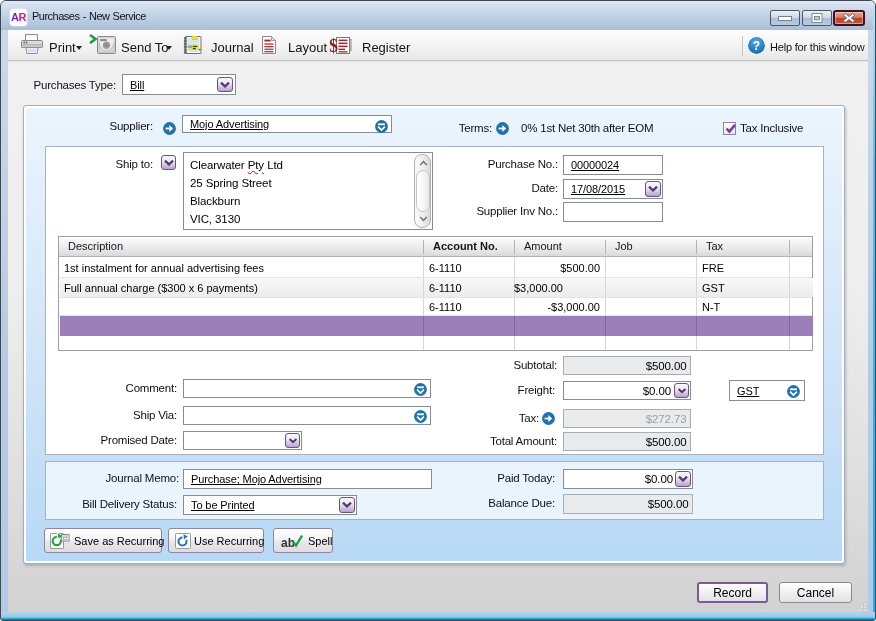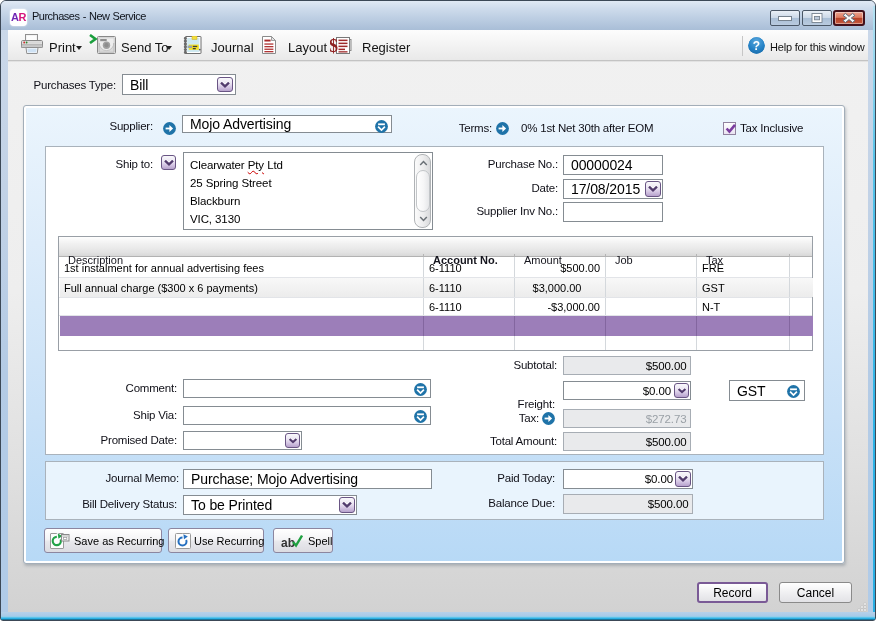--- a/index.html
+++ b/index.html
@@ -39,7 +39,7 @@
 .lbl { position:absolute; font-size:11.5px; letter-spacing:-0.2px; color:#101018; text-align:right; white-space:nowrap; }
 .inp { position:absolute; background:#fff; border:1px solid #858c92; font-size:12px; color:#000; white-space:nowrap; }
 .inp.gray { background:#e9eaec; border-color:#a7adb4; }
-.itext { position:absolute; left:7px; top:50%; transform:translateY(-50%); font-size:14px; letter-spacing:-0.1px; white-space:nowrap; }
+.itext { position:absolute; left:7px; top:50%; transform:translateY(-50%); font-size:11px; letter-spacing:-0.1px; white-space:nowrap;text-decoration:underline; }
 .rtext { position:absolute; right:3.5px; top:50%; transform:translateY(-50%); font-size:11.5px; letter-spacing:-0.1px; white-space:nowrap; }
 
 

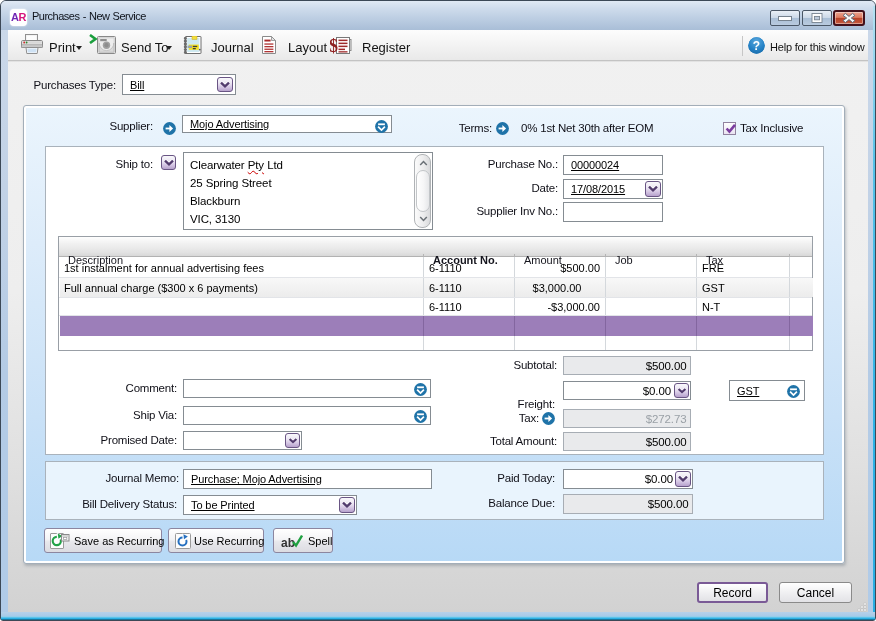--- a/index.html
+++ b/index.html
@@ -53,7 +53,7 @@
 #tbl { position:absolute; left:58px; top:236px; width:755px; height:115px; border:1px solid #999fa6; background:#fff; }
 #thead { position:absolute; left:0; top:0; width:100%; height:20px;
   background:linear-gradient(180deg,#fefefe 0%,#f1f1f1 35%,#e3e3e3 80%,#d8d8d8 100%); border-bottom:1px solid #b2b2b2; }
-.th { position:absolute; top:3px; font-size:11px; color:#15151d; padding-left:9px; border-left:1px solid #b4b4b4; height:14px;margin-top:14px; }
+.th { position:absolute; top:3px; font-size:11px; color:#15151d; padding-left:9px; border-left:1px solid #b4b4b4; height:14px; }
 .td { position:absolute; font-size:11px; color:#000; white-space:nowrap; }
 .colline { position:absolute; top:20px; bottom:0; width:1px; background:#d4d8dc; }
 .rowline { position:absolute; left:0; width:100%; height:1px; background:#e2e4e8; }

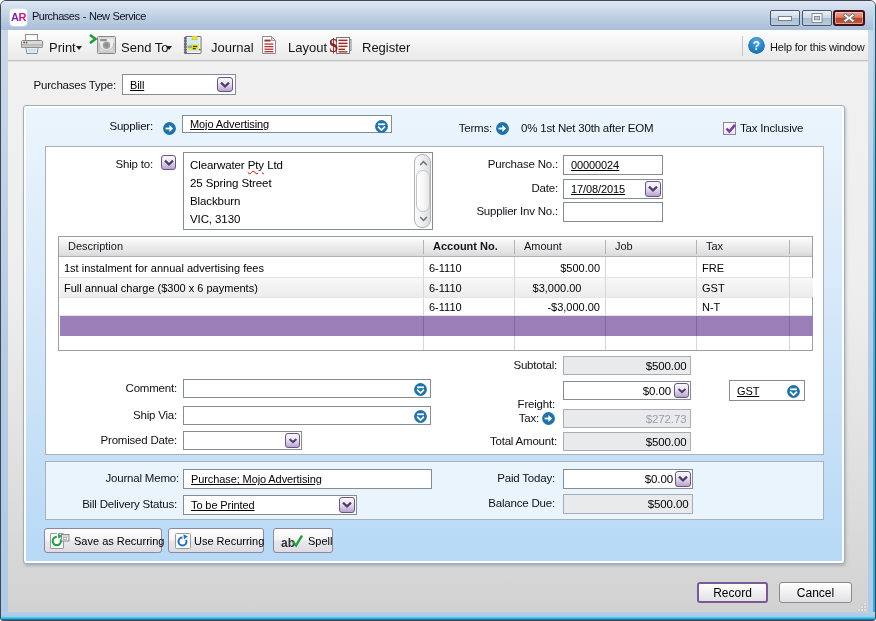--- a/index.html
+++ b/index.html
@@ -329,7 +329,7 @@
   <div class="td" style="left:643px; top:25px;">FRE</div>
   <div class="td" style="left:5px; top:45px;">Full annual charge ($300 x 6 payments)</div>
   <div class="td" style="left:370px; top:45px;">6-1110</div>
-  <div class="td" style="left:455px; width:86px; top:45px; text-align:center;">$3,000.00</div>
+  <div class="td" style="left:455px; width:86px; top:45px; text-align:left;">$3,000.00</div>
   <div class="td" style="left:643px; top:45px;">GST</div>
   <div class="td" style="left:370px; top:64px;">6-1110</div>
   <div class="td" style="left:455px; width:86px; top:64px; text-align:right;">-$3,000.00</div>

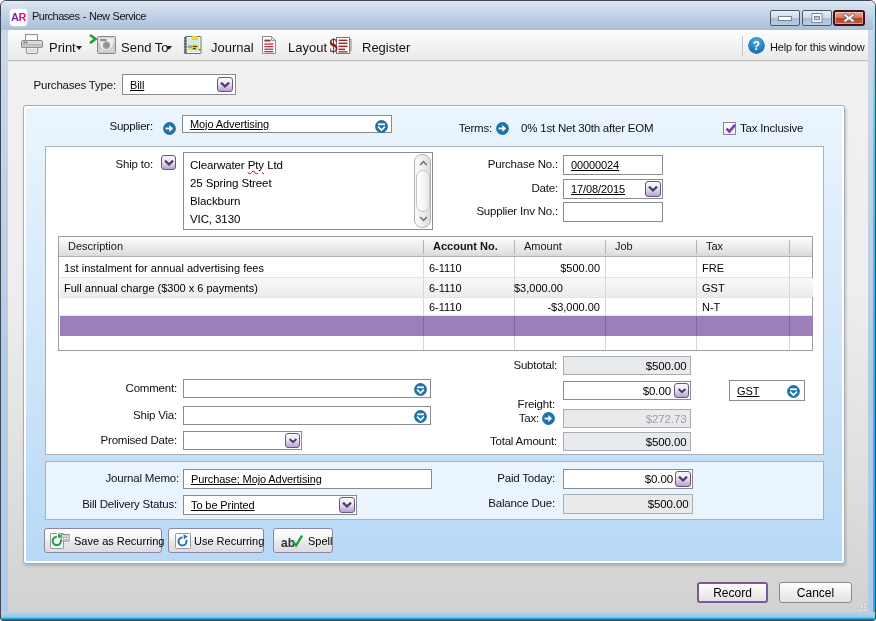--- a/index.html
+++ b/index.html
@@ -347,7 +347,7 @@
 <div class="inp gray" style="left:563px; top:356px; width:128px; height:19px;">
     <span class="rtext">$500.00</span>
   </div>
-<div class="lbl" style="right:321px; top:384px;margin-top:14px;">Freight:</div>
+<div class="lbl" style="right:321px; top:384px;">Freight:</div>
 <div class="inp" style="left:563px; top:381px; width:128px; height:19px;">
   <span class="rtext" style="right:19px;">$0.00</span>
   <div class="pbtn" style="right:1px; top:1px; width:15px; height:15px;">

